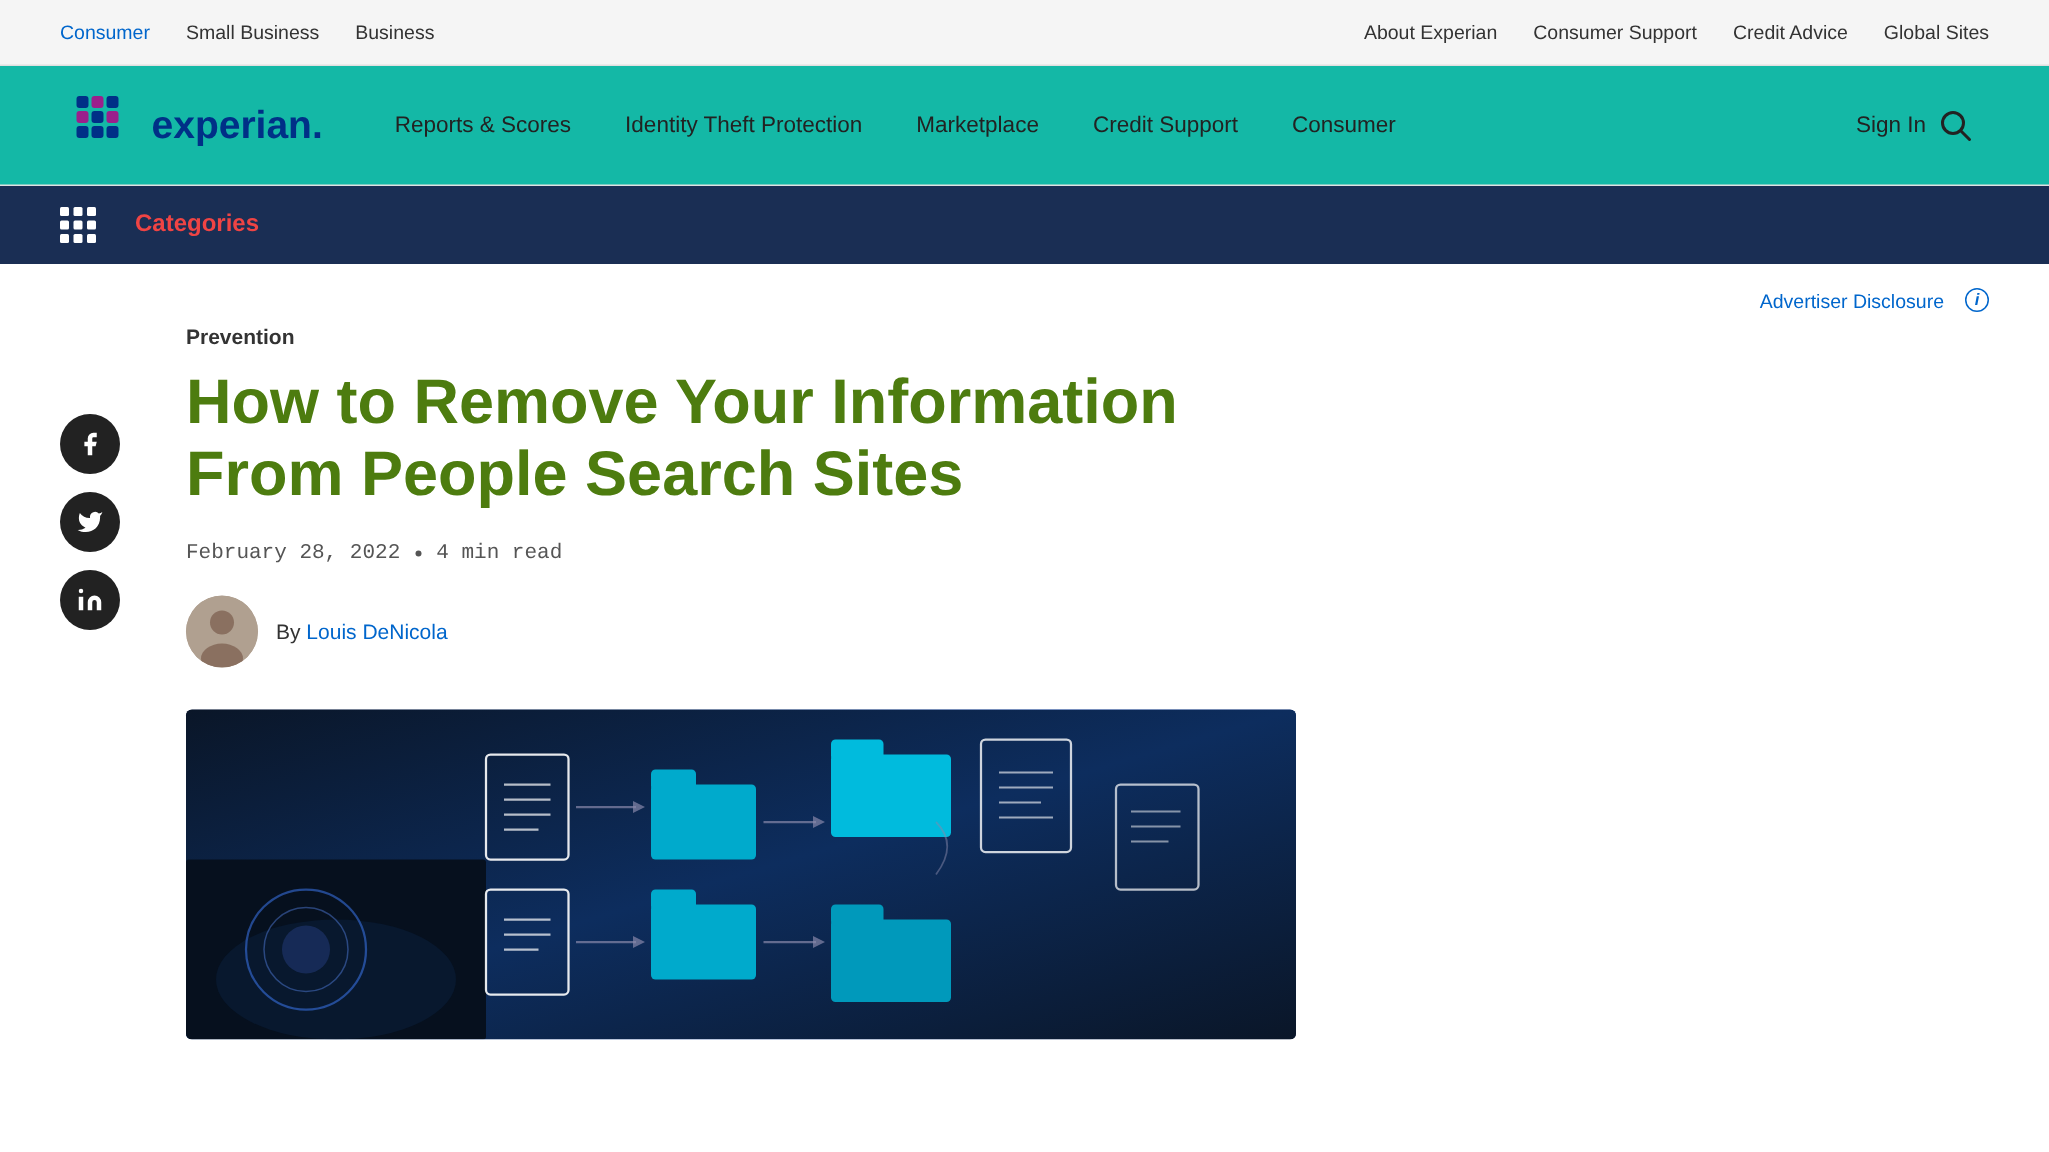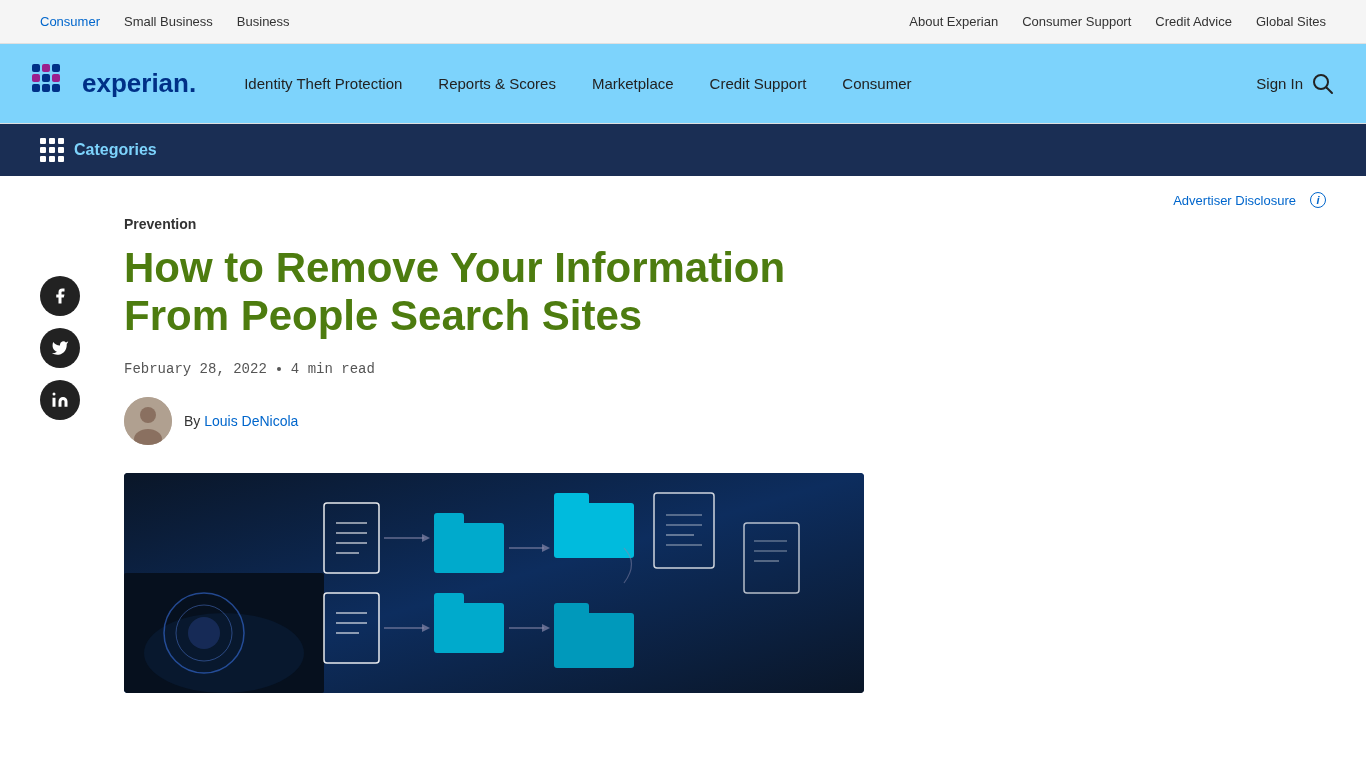--- a/index.html
+++ b/index.html
@@ -32,9 +32,9 @@
 
     
     .main-nav {
-      background: #7dd3fc;
+      background: #14b8a6;
       border-bottom: 1px solid #e0e0e0;
-      padding: 0 28px;
+      padding: 0 47px;
       height: 80px;
       display: flex;
       align-items: center;

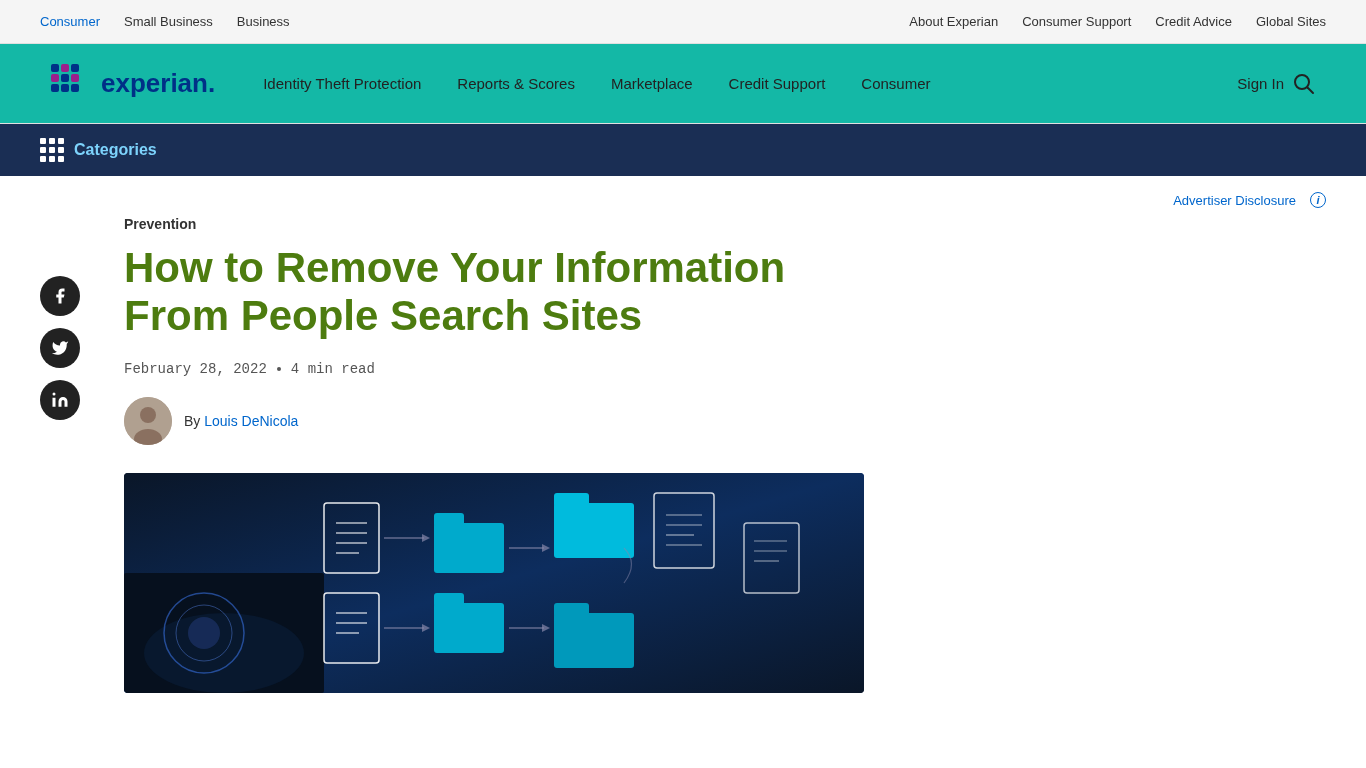--- a/index.html
+++ b/index.html
@@ -292,8 +292,8 @@
       <span style="color:#003087;font-size:26px;font-weight:700;">.</span>
   </div>
   <div class="nav-links">
+    <a class="nav-link">Reports &amp; Scores</a>
     <a class="nav-link">Identity Theft Protection</a>
-    <a class="nav-link">Reports &amp; Scores</a>
     <a class="nav-link">Marketplace</a>
     <a class="nav-link">Credit Support</a>
     <a class="nav-link">Consumer</a>

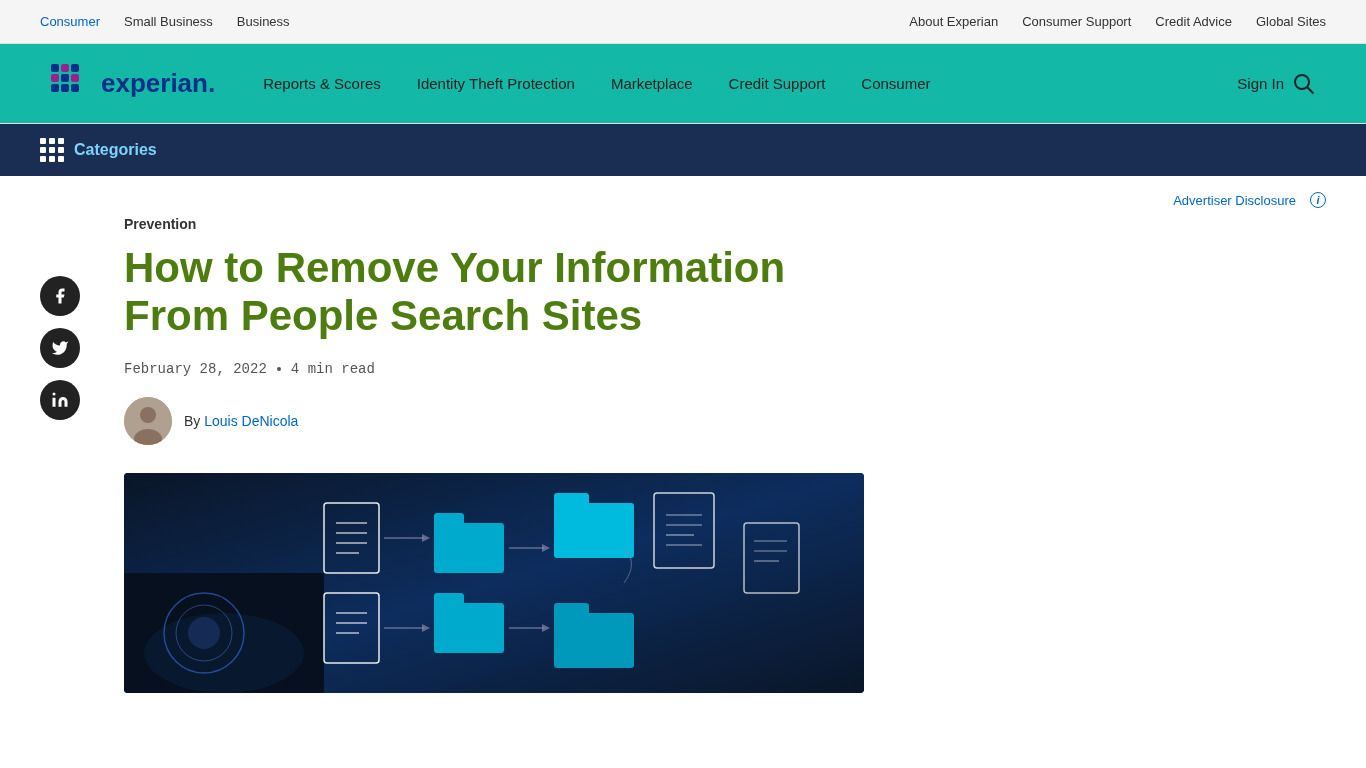--- a/index.html
+++ b/index.html
@@ -100,8 +100,8 @@
     .categories-btn {
       display: flex;
       align-items: center;
-      gap: 10px;
-      color: #7dd3fc;
+      gap: 26px;
+      color: #ef4444;
       font-size: 16px;
       font-weight: 600;
       cursor: pointer;

